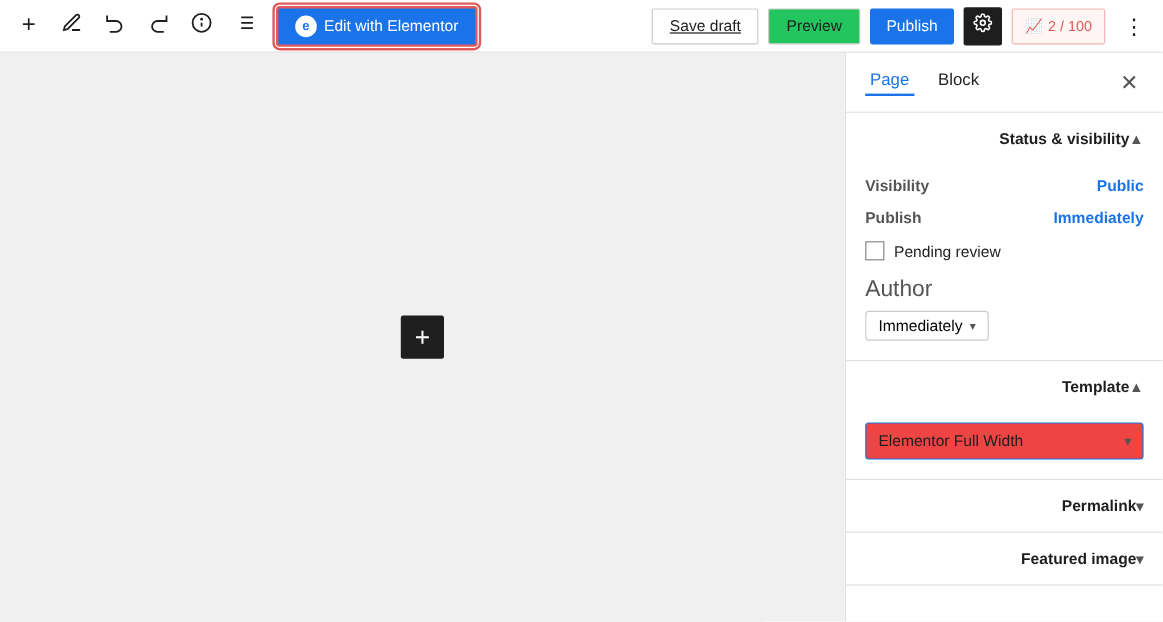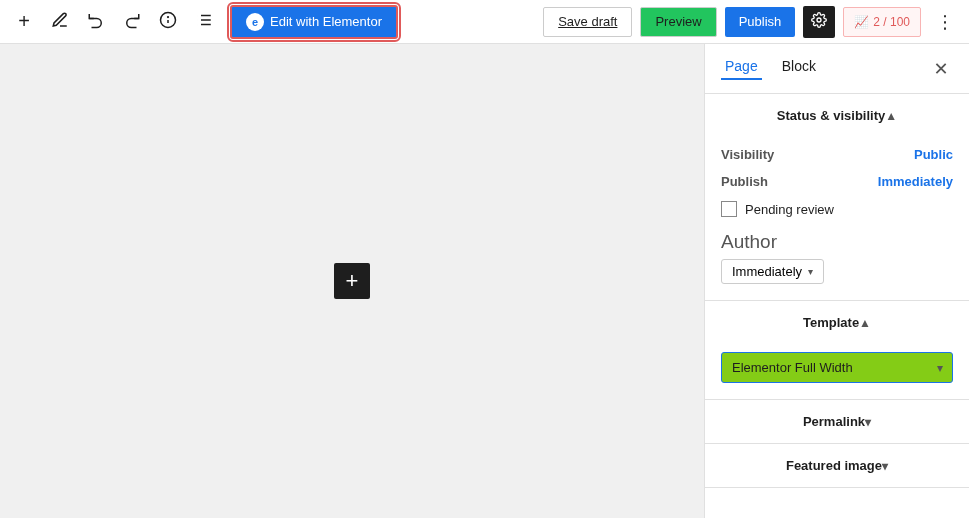--- a/index.html
+++ b/index.html
@@ -199,7 +199,7 @@
     .sidebar-section-header {
       display: flex;
       align-items: center;
-      justify-content: center;
+      justify-content: flex-end;
       padding: 14px 16px;
       cursor: pointer;
       font-size: 13px;

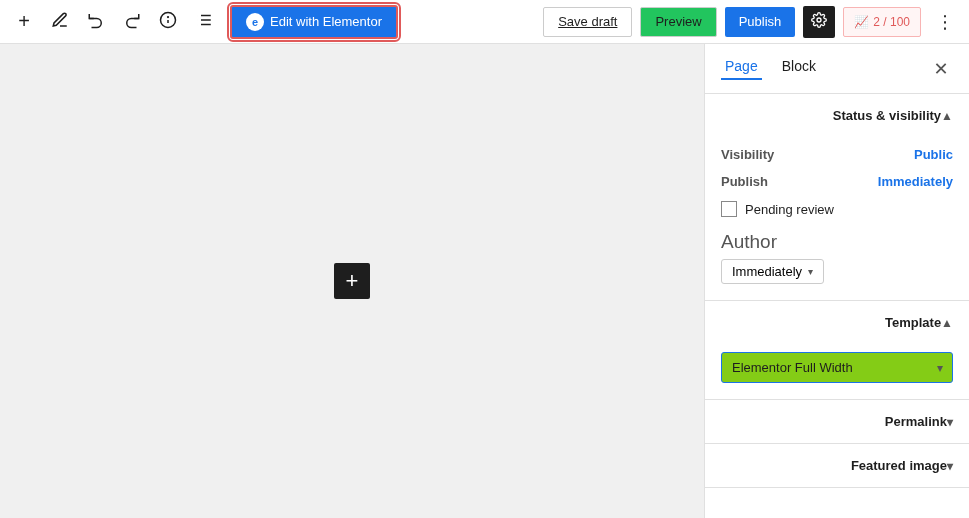--- a/index.html
+++ b/index.html
@@ -280,7 +280,7 @@
       padding: 7px 32px 7px 10px;
       font-size: 13px;
       color: #1e1e1e;
-      background: #84cc16;
+      background: #ef4444;
       appearance: none;
       cursor: pointer;
       outline: none;

